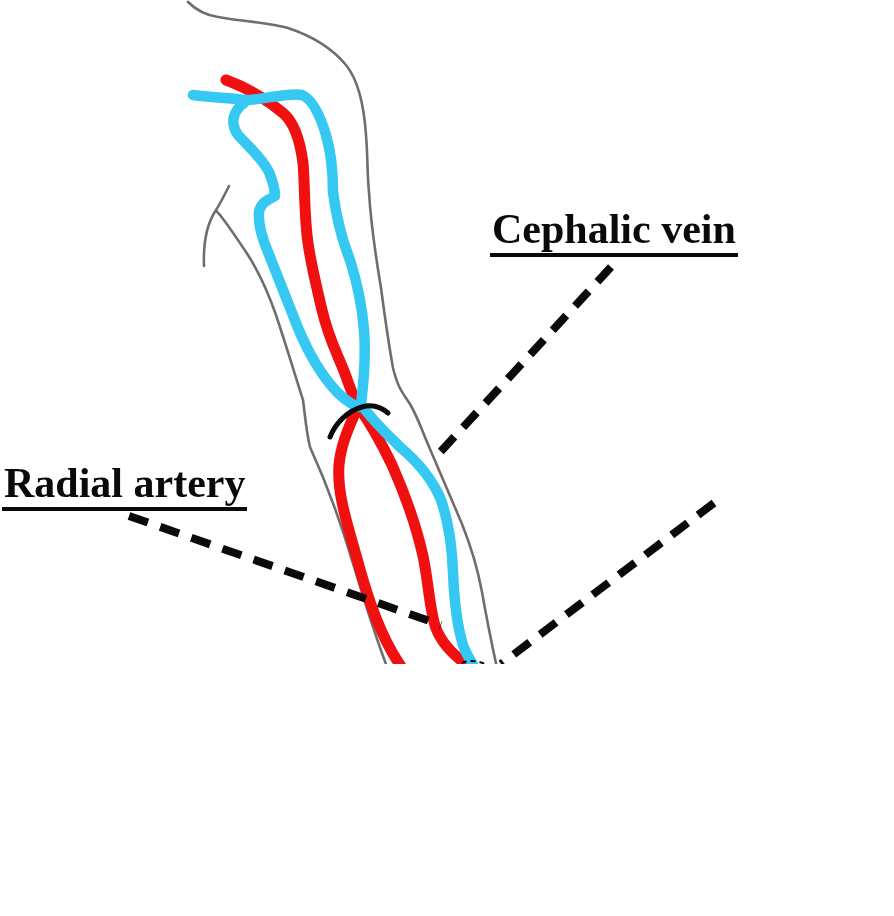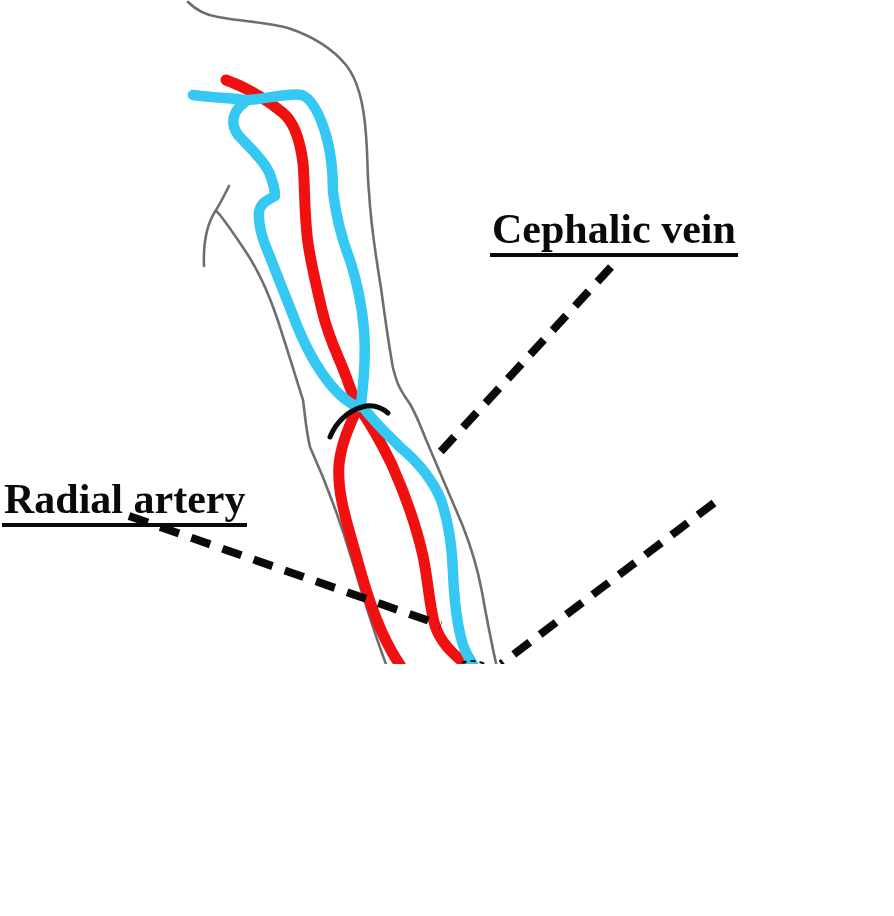--- a/index.html
+++ b/index.html
@@ -24,7 +24,7 @@
     letter-spacing:0px;
   }
   #label-cephalic{left:490px;top:208px;}
-  #label-radial{left:2px;top:478px;}
+  #label-radial{left:2px;top:462px;}
   #label-juxta{left:544px;top:446px;}
 </style>
 </head>

